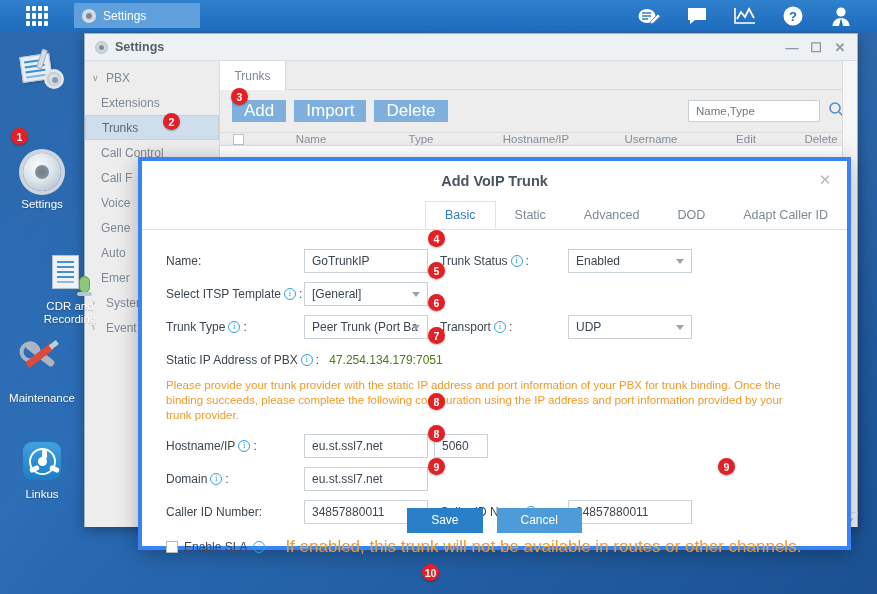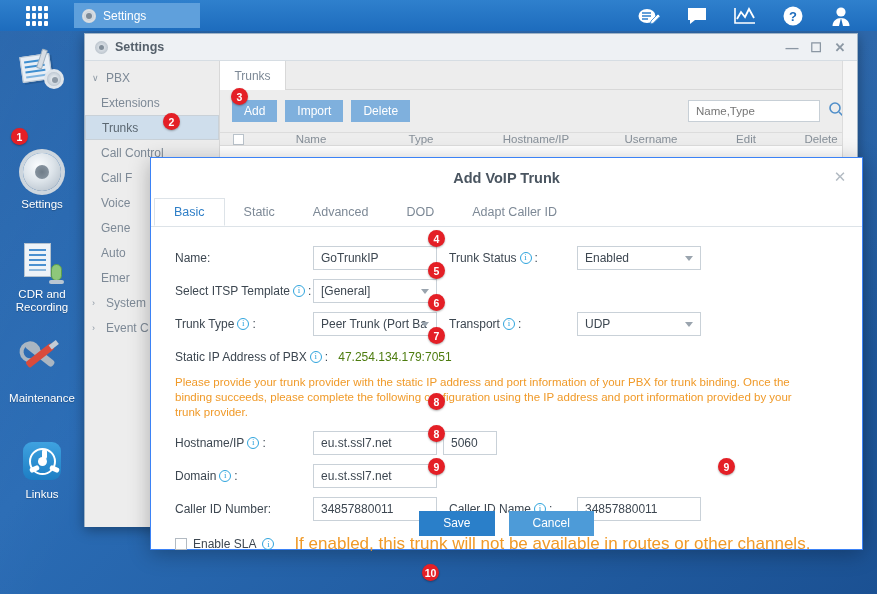--- a/index.html
+++ b/index.html
@@ -160,7 +160,7 @@
   }
   .toolbar { height:42px; background:#ededed; display:flex; align-items:center; padding:0 12px; gap:8px; position:relative;}
   .btn-blue {
-    background:#7fb0dd; color:#fff; font-size:12px; border:none;
+    background:#7fb0dd; color:#fff; font-size:17px; border:none;
     height:22px; padding:0 12px; cursor:pointer; font-family:inherit;
   }
   .search-wrap { margin-left:auto; display:flex; align-items:center; gap:8px; }

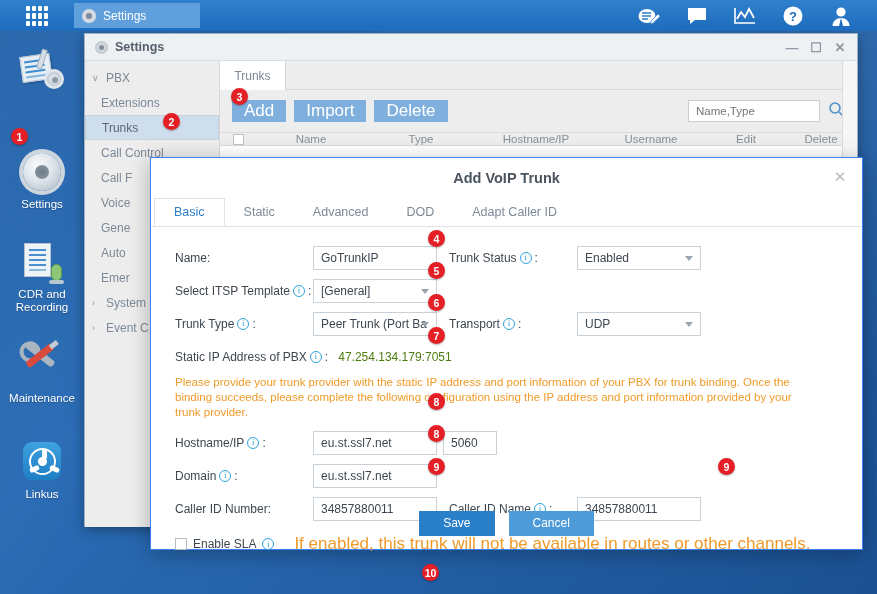--- a/index.html
+++ b/index.html
@@ -191,8 +191,8 @@
 
   
   .modal {
-    position:absolute; left:150px; top:157px; width:713px; height:393px;
-    background:#fff; border:1px solid #3b82f6; z-index:30;
+    position:absolute; left:138px; top:157px; width:713px; height:393px;
+    background:#fff; border:4px solid #3b82f6; z-index:30;
     box-shadow:0 4px 20px rgba(0,0,0,.28);
   }
   .modal-head { height:40px; position:relative; }

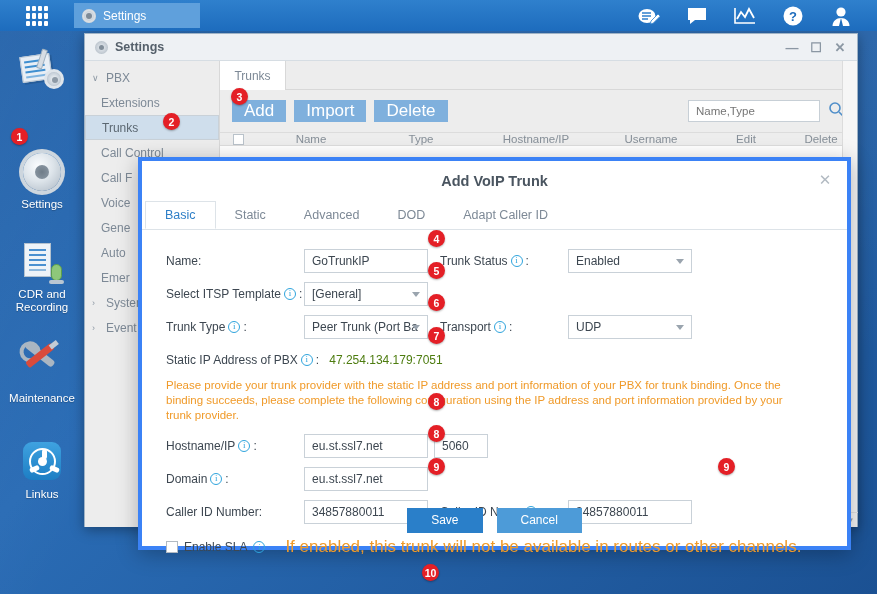--- a/index.html
+++ b/index.html
@@ -203,7 +203,7 @@
     position:absolute; right:12px; top:9px; width:20px;height:20px;
     display:flex;align-items:center;justify-content:center; color:#b2bac2; font-size:15px; cursor:pointer;
   }
-  .mtabs { display:flex; border-bottom:1px solid #dde3e8; padding-left:3px; }
+  .mtabs { display:flex; border-bottom:1px solid #dde3e8; padding-left:3px;justify-content:flex-end; }
   .mtabs .mt {
     padding:0 19px; height:28px; display:flex;align-items:center;
     font-size:12.5px; color:#7d8996;

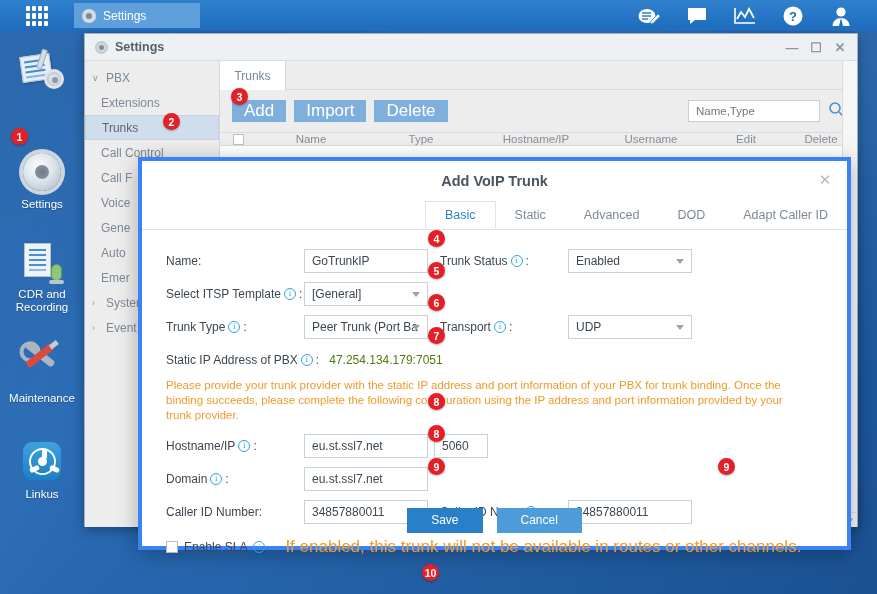--- a/index.html
+++ b/index.html
@@ -339,7 +339,7 @@
     <div class="lbl">Settings</div>
   </div>
 
-  <div class="lx" style="top:208px;">
+  <div class="lx" style="top:220px;margin-left:28px;">
     <div class="ic ic-cdr">
       <span class="doc"></span>
         <span class="mic"></span>

